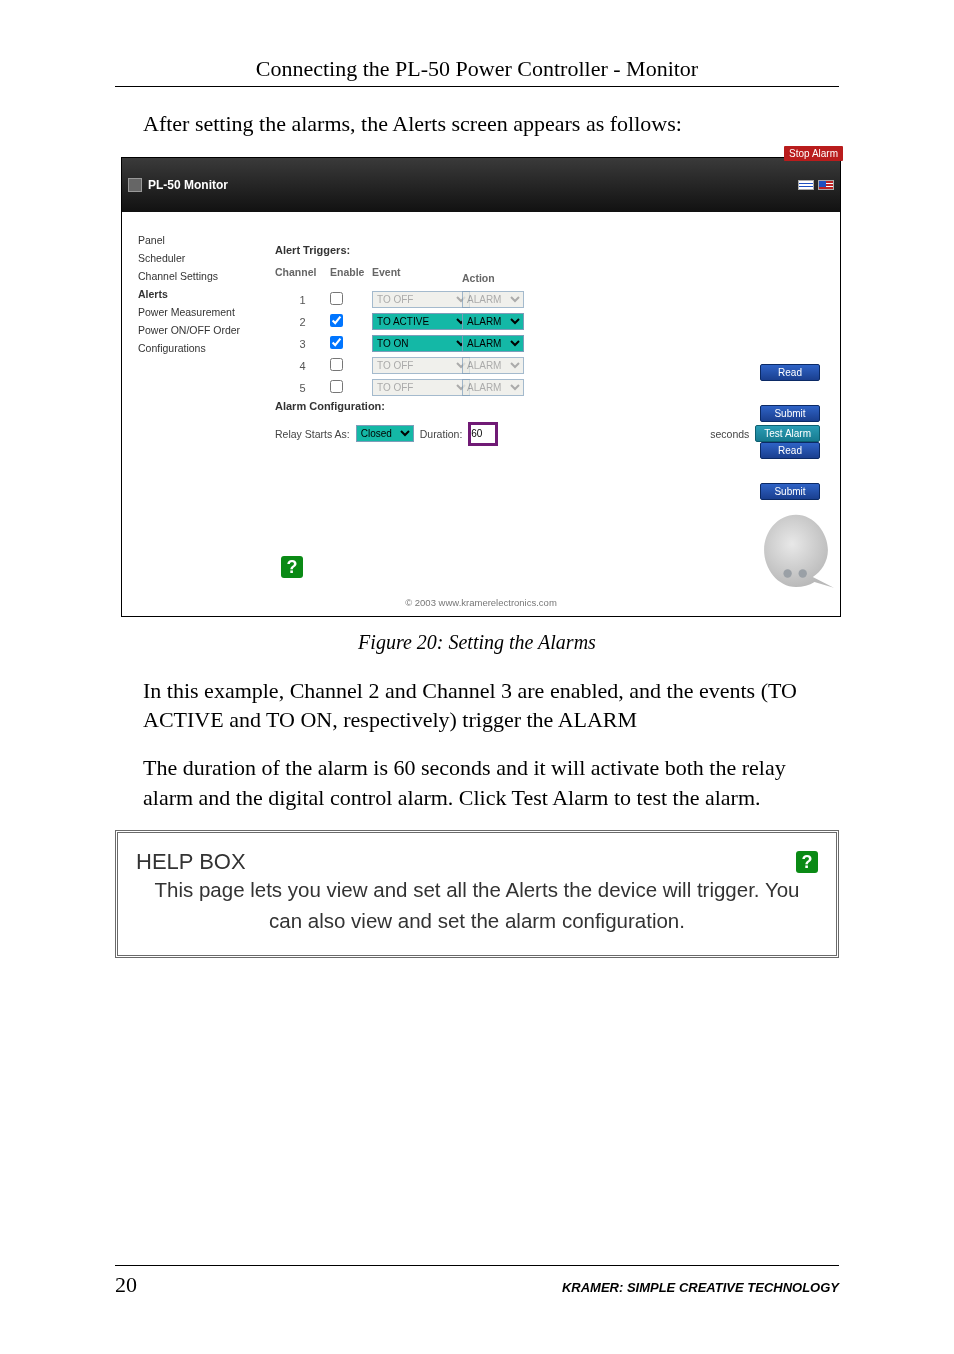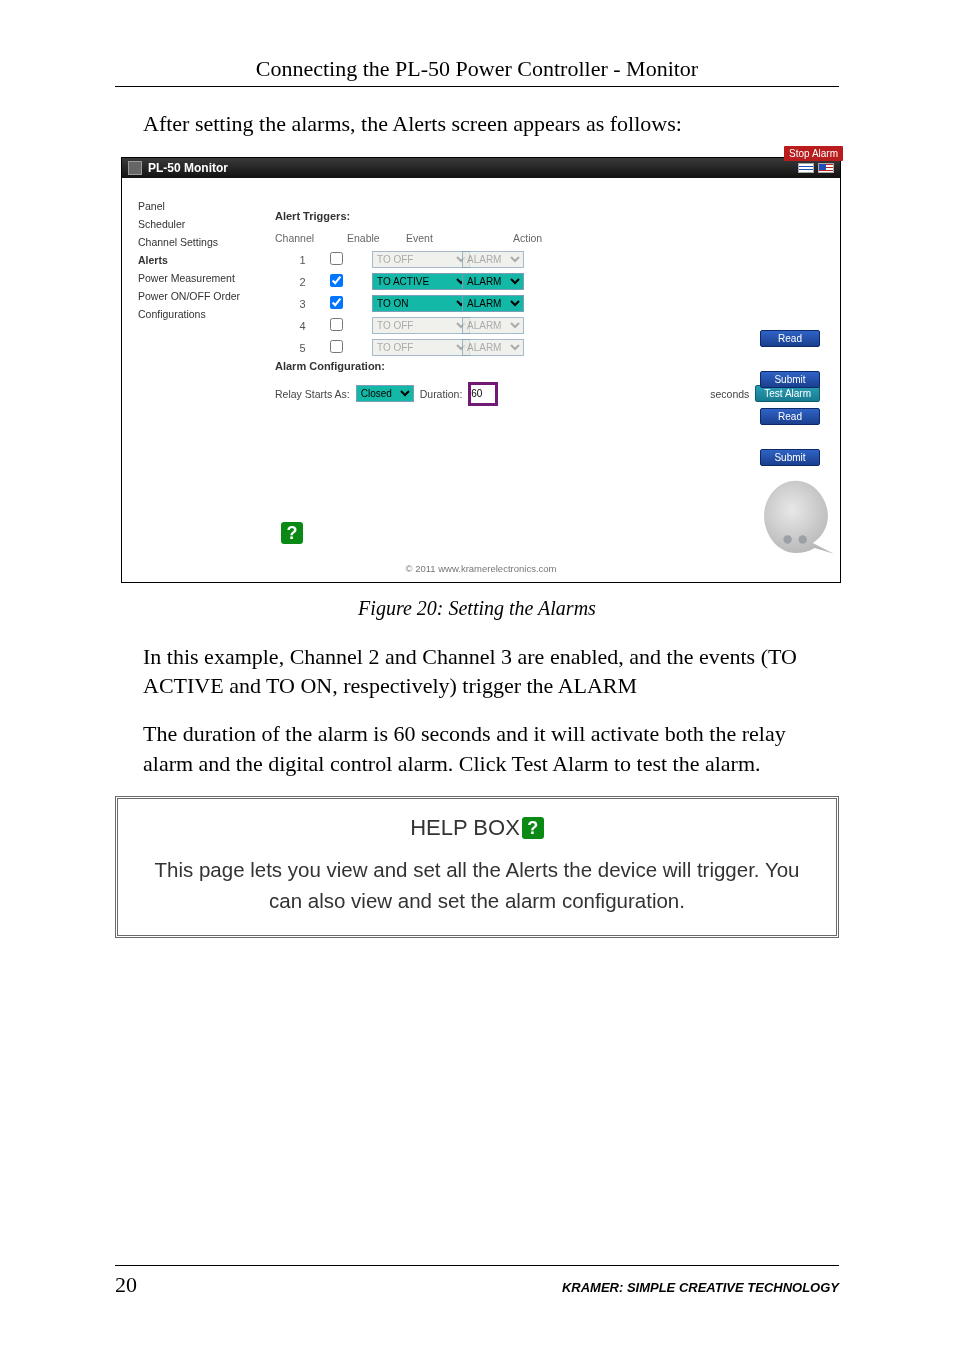--- a/index.html
+++ b/index.html
@@ -21,7 +21,7 @@
   .shot-wrap { position: relative; margin-left: 6px; }
   .stop-alarm { position:absolute; top:-11px; right:-4px; background:#b91c1c; color:#fff; font:10px Arial; padding:2px 5px; border-radius:1px; z-index:5; }
   .app { width: 720px; border:1px solid #000; font-family: Arial, Helvetica, sans-serif; background:#fff; }
-  .titlebar { background: linear-gradient(#3a3a3a,#111); color:#fff; display:flex; align-items:center; gap:6px; padding:3px 6px; font-size:12px; font-weight:bold; }
+  .titlebar { background: linear-gradient(#3a3a3a,#111); color:#fff; display:flex; align-items:center; gap:6px; padding:20px 6px; font-size:12px; font-weight:bold; }
   .tb-icon { width:14px; height:14px; background:#666; border:1px solid #999; display:inline-block; }
   .tb-right { margin-left:auto; display:flex; gap:4px; }
   .flag { width:16px; height:10px; display:inline-block; }

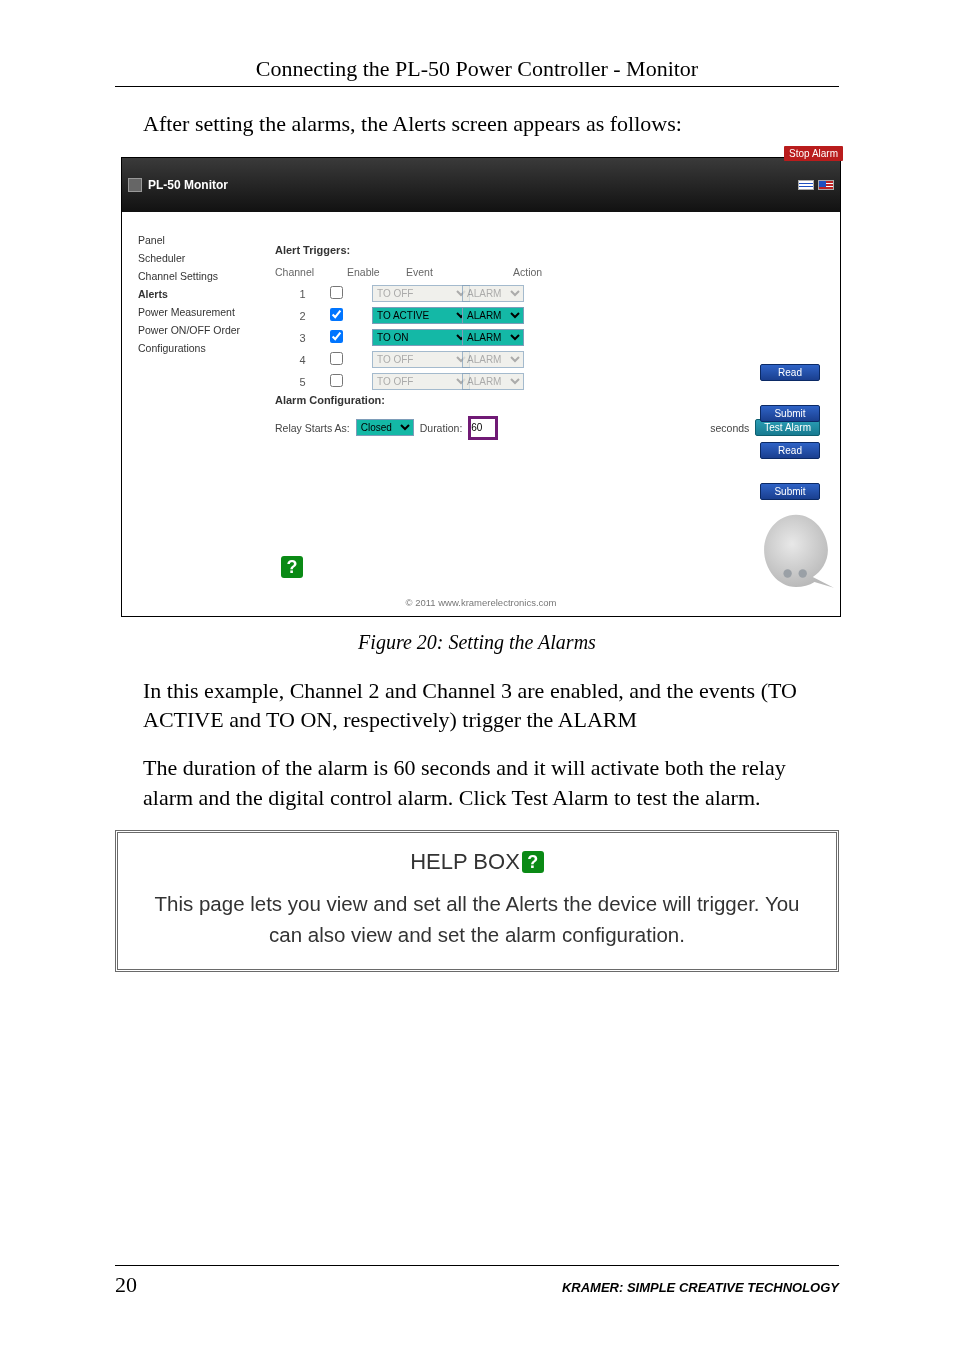--- a/index.html
+++ b/index.html
@@ -34,7 +34,7 @@
   .sidebar .nav-item.active { font-weight:bold; }
   .main { flex:1; padding:18px 20px 10px 8px; font-size:11px; color:#333; position:relative; }
   .section-title { font-weight:bold; font-size:11px; margin: 14px 0 10px 0; }
-  .trig-head { display:flex; gap:17px; font-weight:normal; color:#666; font-size:10.5px; margin-bottom:6px; }
+  .trig-head { display:flex; gap:0; font-weight:bold; color:#666; font-size:10.5px; margin-bottom:6px; }
   .col-ch { width:55px; }
   .col-en { width:42px; }
   .col-ev { width:90px; }

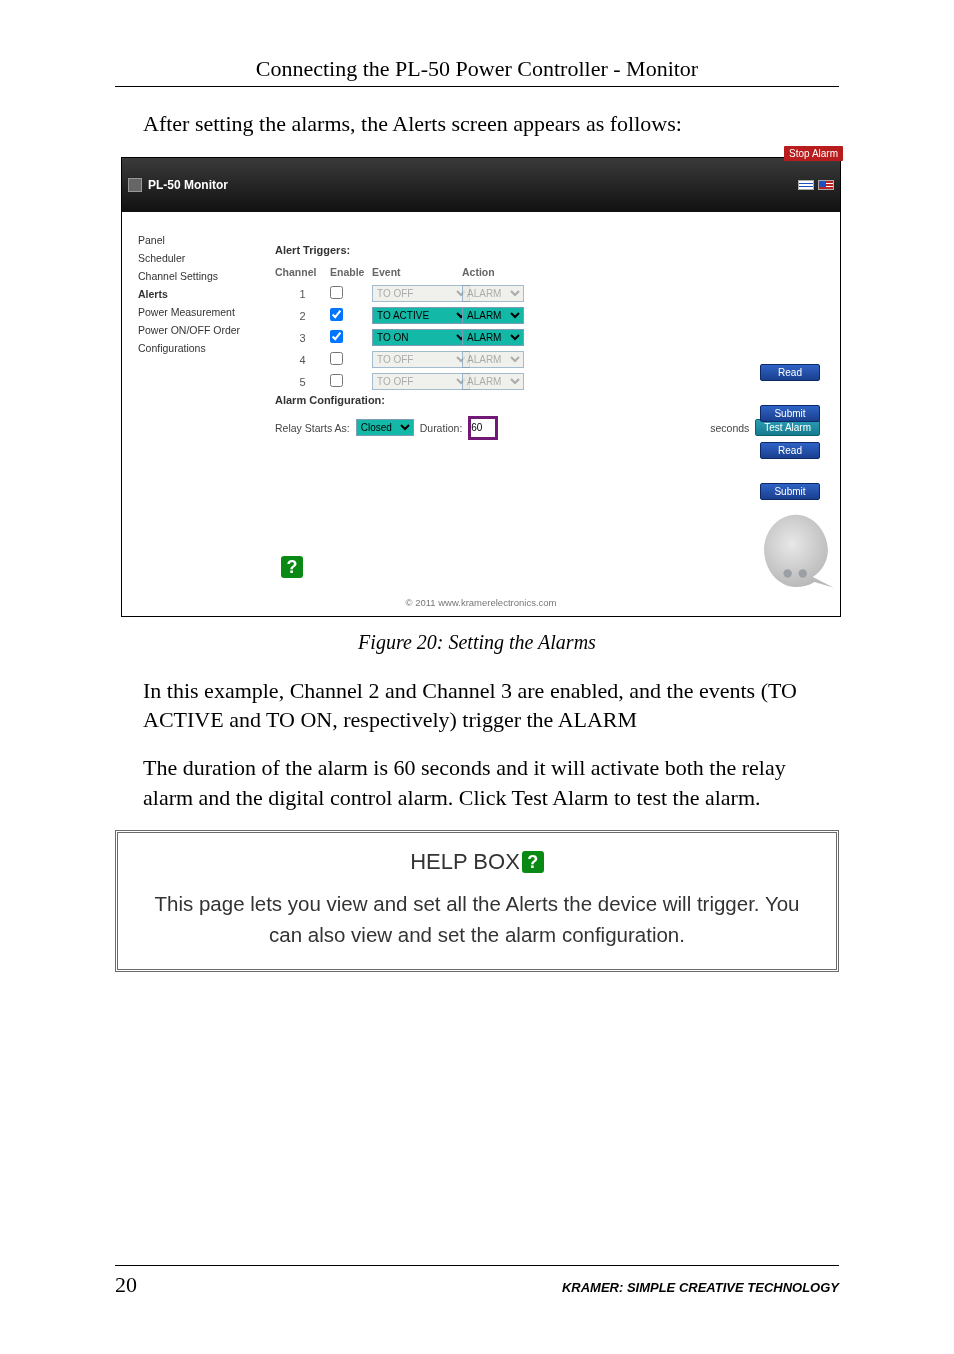--- a/index.html
+++ b/index.html
@@ -38,7 +38,7 @@
   .col-ch { width:55px; }
   .col-en { width:42px; }
   .col-ev { width:90px; }
-  .col-ac { width:70px; }
+  .col-ac { width:70px;margin-top:6px; }
   .trig-row { display:flex; align-items:center; height:20px; margin-bottom:2px; }
   .cell-ch { width:55px; text-align:center; color:#555; }
   .cell-en { width:42px; text-align:left; }

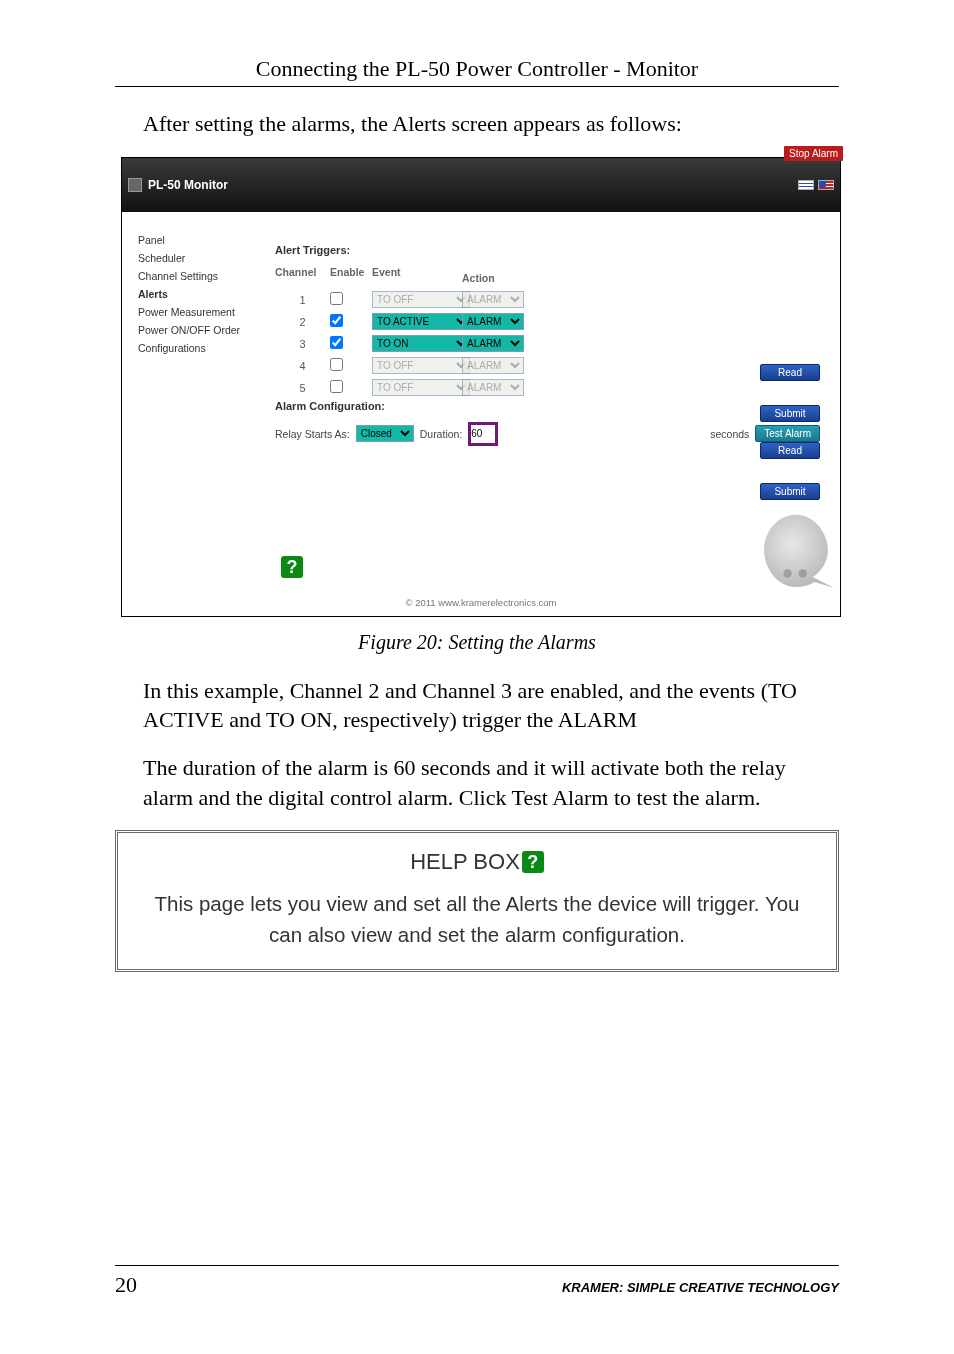--- a/index.html
+++ b/index.html
@@ -175,7 +175,7 @@
           </svg>
         </div>
       </div>
-      <div class="app-footer">© 2011 www.kramerelectronics.com</div>
+      <div class="app-footer">© 2003 www.kramerelectronics.com</div>
     </div>
   </div>
 

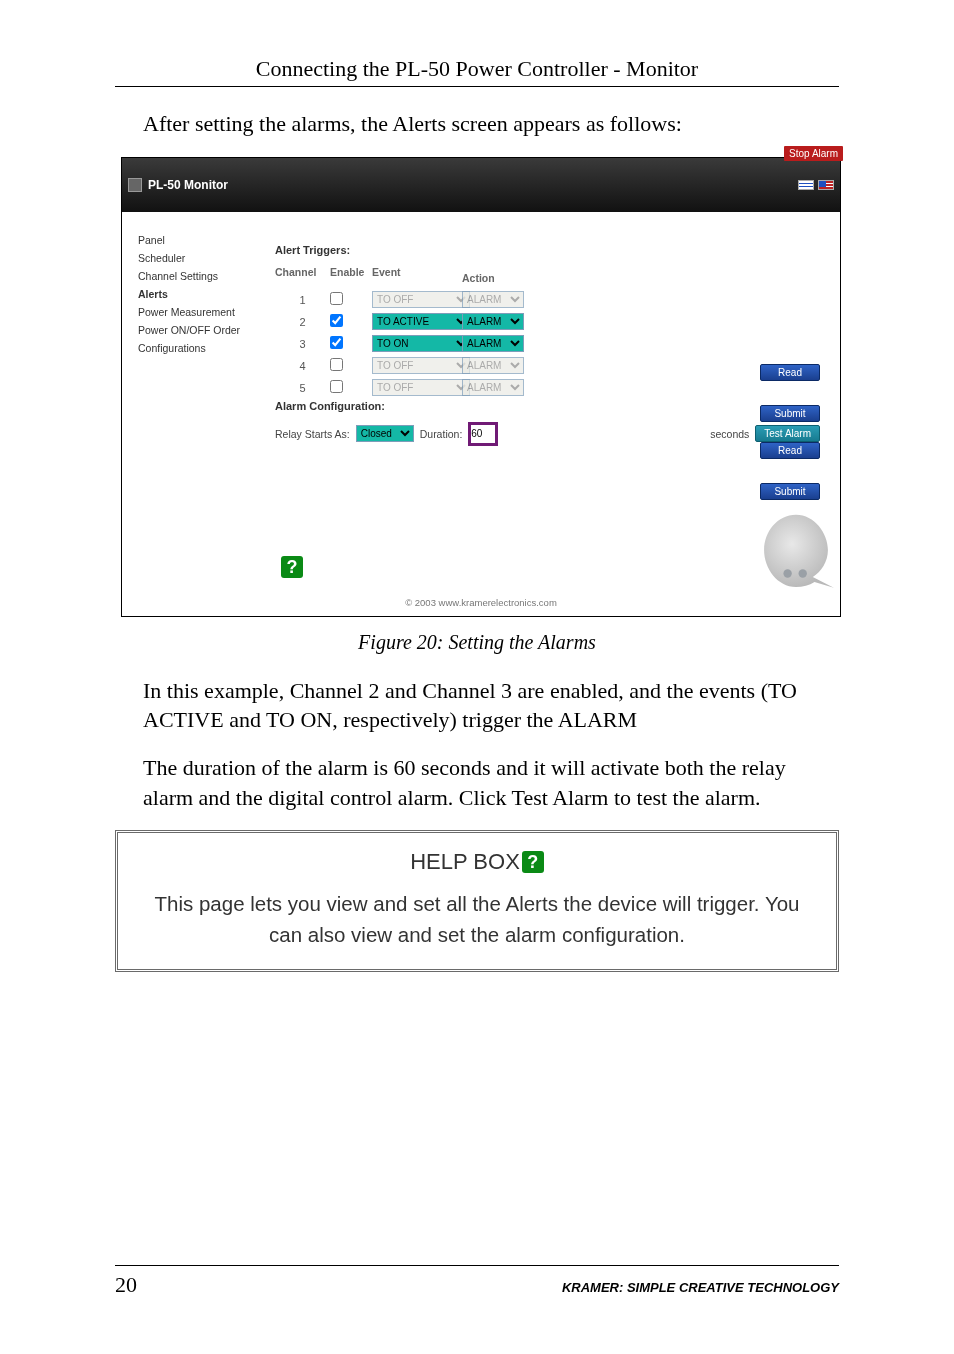--- a/index.html
+++ b/index.html
@@ -10,7 +10,7 @@
   .body-text { font-size: 22px; line-height: 1.35; margin-bottom: 18px; padding-left: 28px; }
   .fig-caption { font-size: 20px; font-style: italic; text-align: center; margin: 14px 0 22px 0; }
   .helpbox { border: 3px double #6a6a6a; margin: 18px 0 0 0; padding: 10px 18px 18px; font-family: Arial, Helvetica, sans-serif; }
-  .helpbox-title { font-size: 22px; text-align: center; color: #333; margin: 6px 0 14px; display: flex; align-items: center; justify-content: center; gap: 2px; }
+  .helpbox-title { font-size: 22px; text-align: center; color: #333; margin: 6px 0 0; display: flex; align-items: center; justify-content: space-between; gap: 2px; }
   .helpbox-body { font-size: 20.5px; text-align: center; color: #333; line-height: 1.5; }
   .q-icon { display:inline-block; width:22px; height:22px; background:#0a8a15; color:#fff; font-weight:bold; font-family:Arial; font-size:18px; text-align:center; line-height:22px; border-radius:3px; }
   .footer { position:absolute; bottom:56px; left:115px; right:115px; border-top:1.5px solid #000; padding-top:6px; display:flex; justify-content:space-between; align-items:baseline; }

